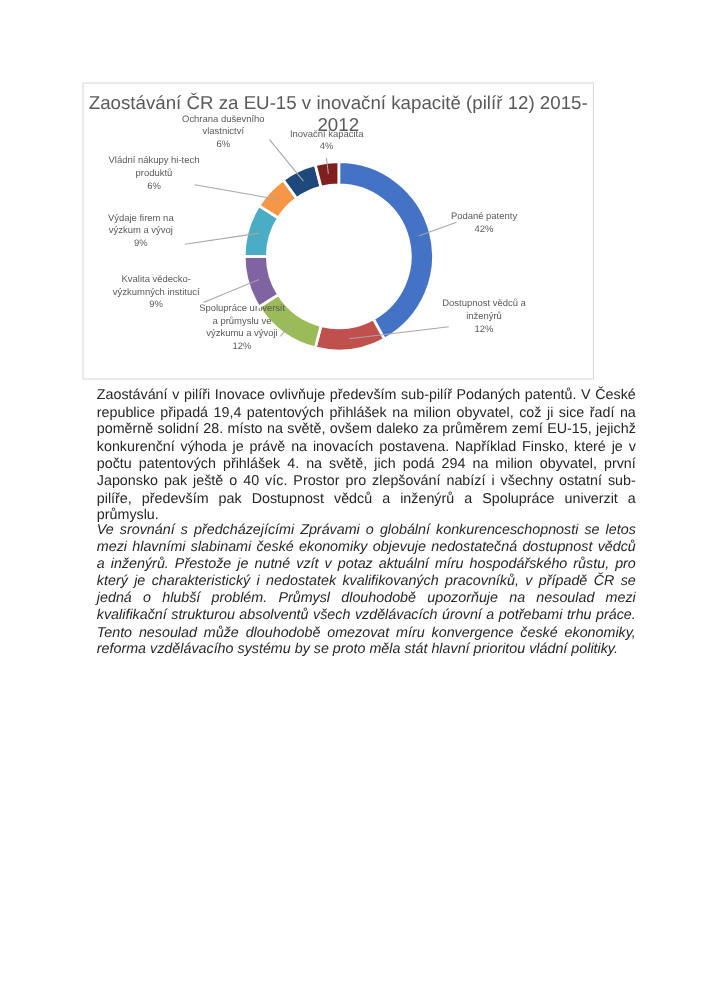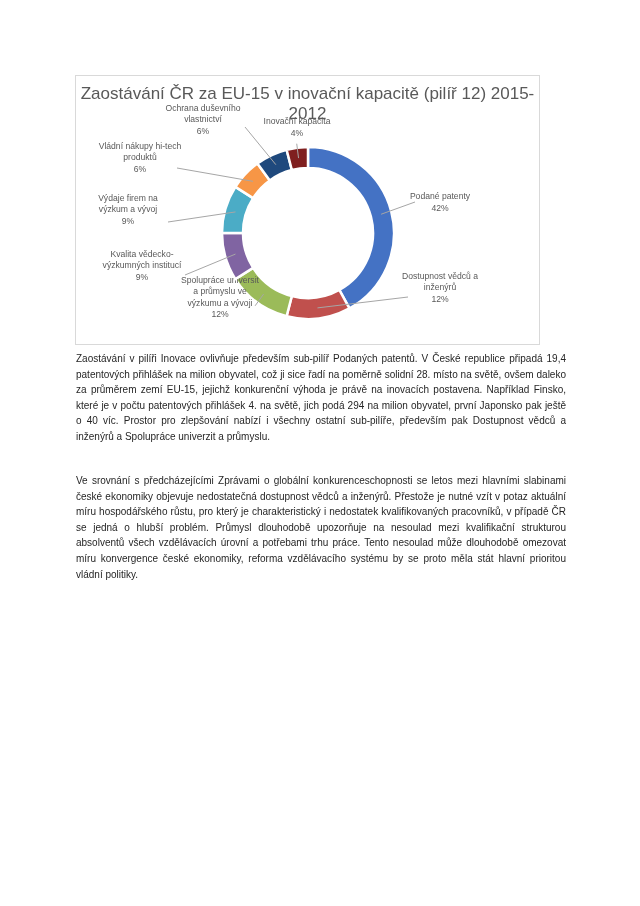--- a/index.html
+++ b/index.html
@@ -8,7 +8,7 @@
     .chart-title { position: absolute; left: 75px; top: 84px; width: 465px; text-align: center; color: #595959; font-size: 17px; line-height: 20px; }
     .chart-svg { position: absolute; left: 0; top: 0; }
     .lbl { font-family: "Liberation Sans", sans-serif; font-size: 8.6px; fill: #595959; }
-    .para { position: absolute; left: 76px; width: 490px; font-size: 10px; line-height: 15.6px; color: #262626; text-align: justify; margin: 0; }
+    .para { position: absolute; left: 88px; width: 490px; font-size: 13px; line-height: 15.6px; color: #262626; text-align: justify; margin: 0; }
     #p1 { top: 351px; }
     #p2 { top: 473px; }
   </style>

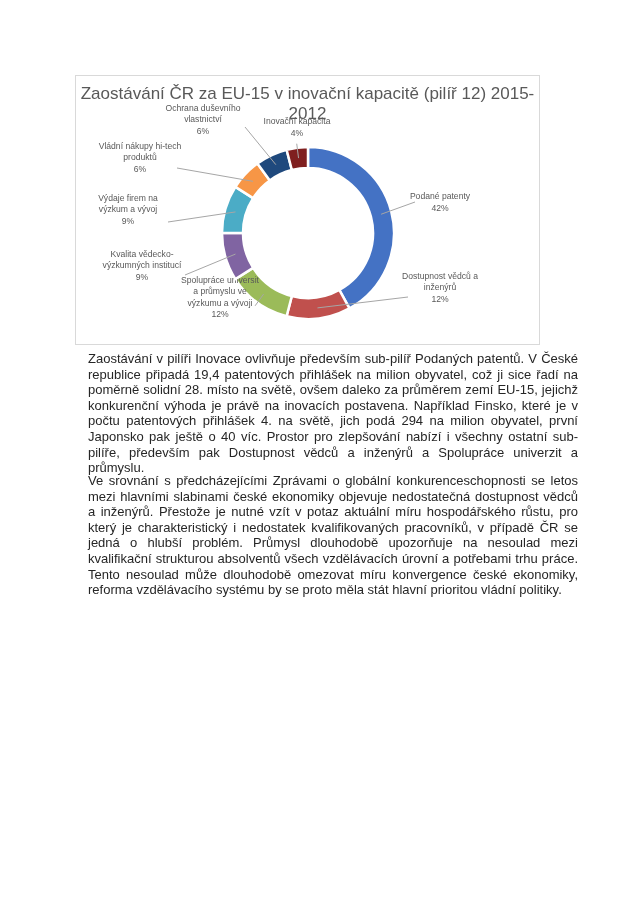--- a/index.html
+++ b/index.html
@@ -10,7 +10,7 @@
     .lbl { font-family: "Liberation Sans", sans-serif; font-size: 8.6px; fill: #595959; }
     .para { position: absolute; left: 88px; width: 490px; font-size: 13px; line-height: 15.6px; color: #262626; text-align: justify; margin: 0; }
     #p1 { top: 351px; }
-    #p2 { top: 473px; }
+    #p2 { top: 473px; font-style: italic; }
   </style>
 </head>
 <body>

